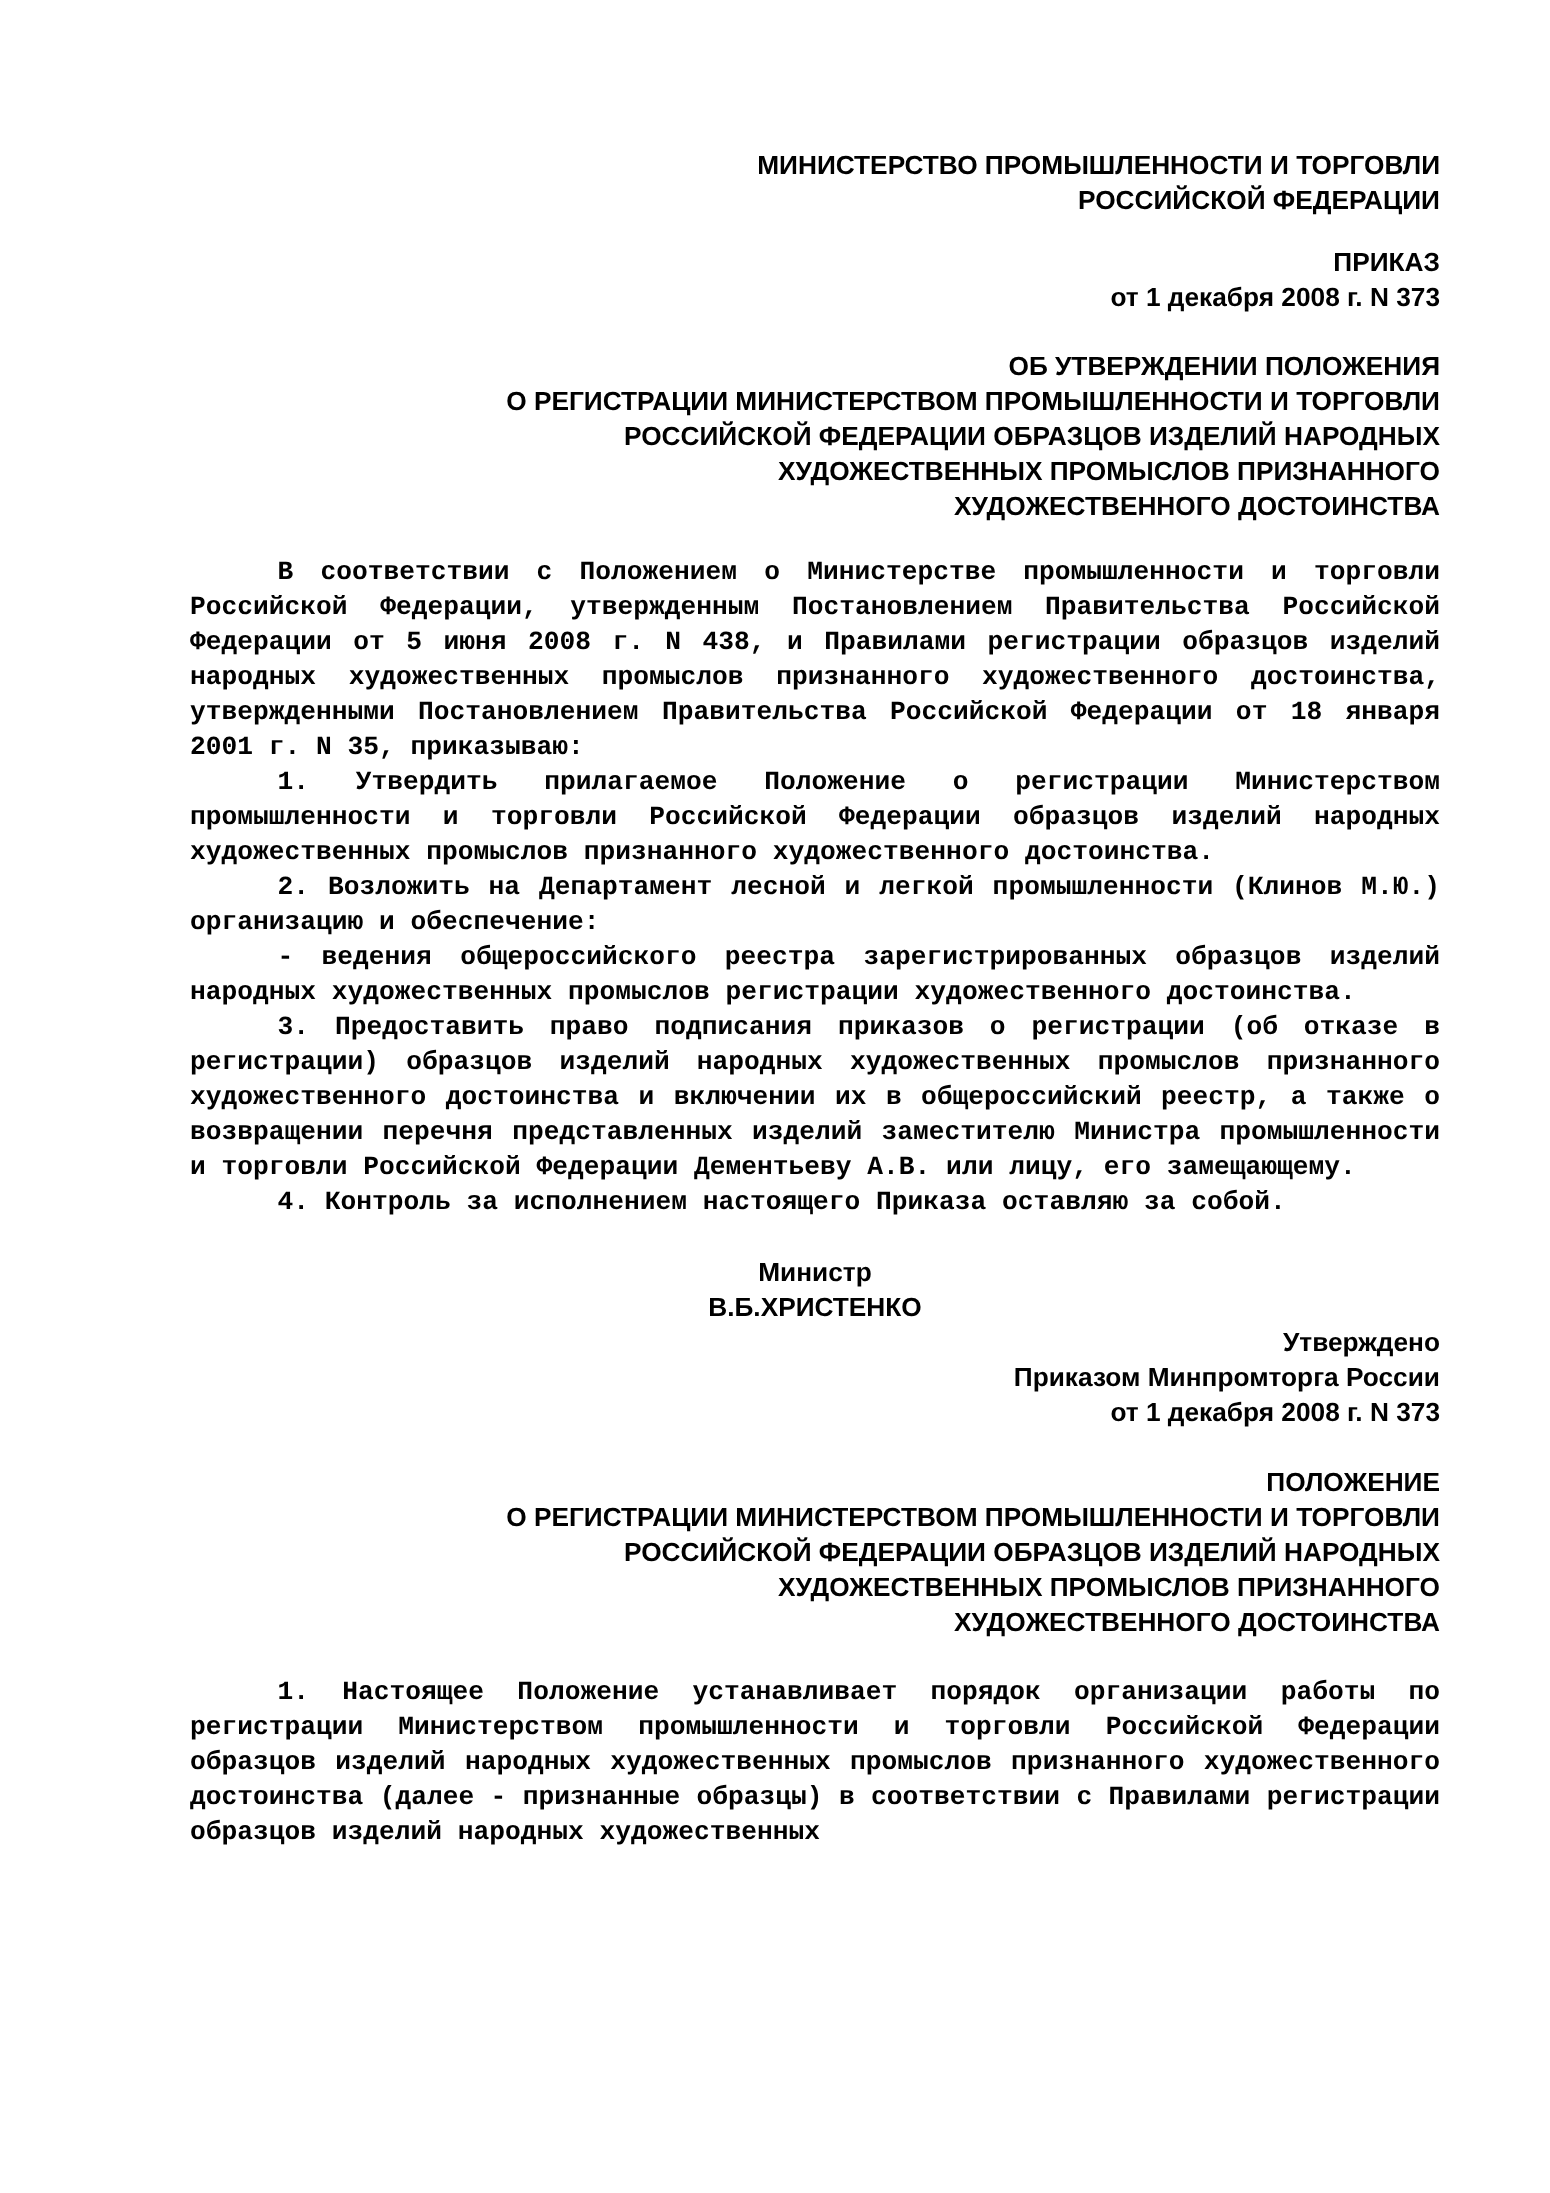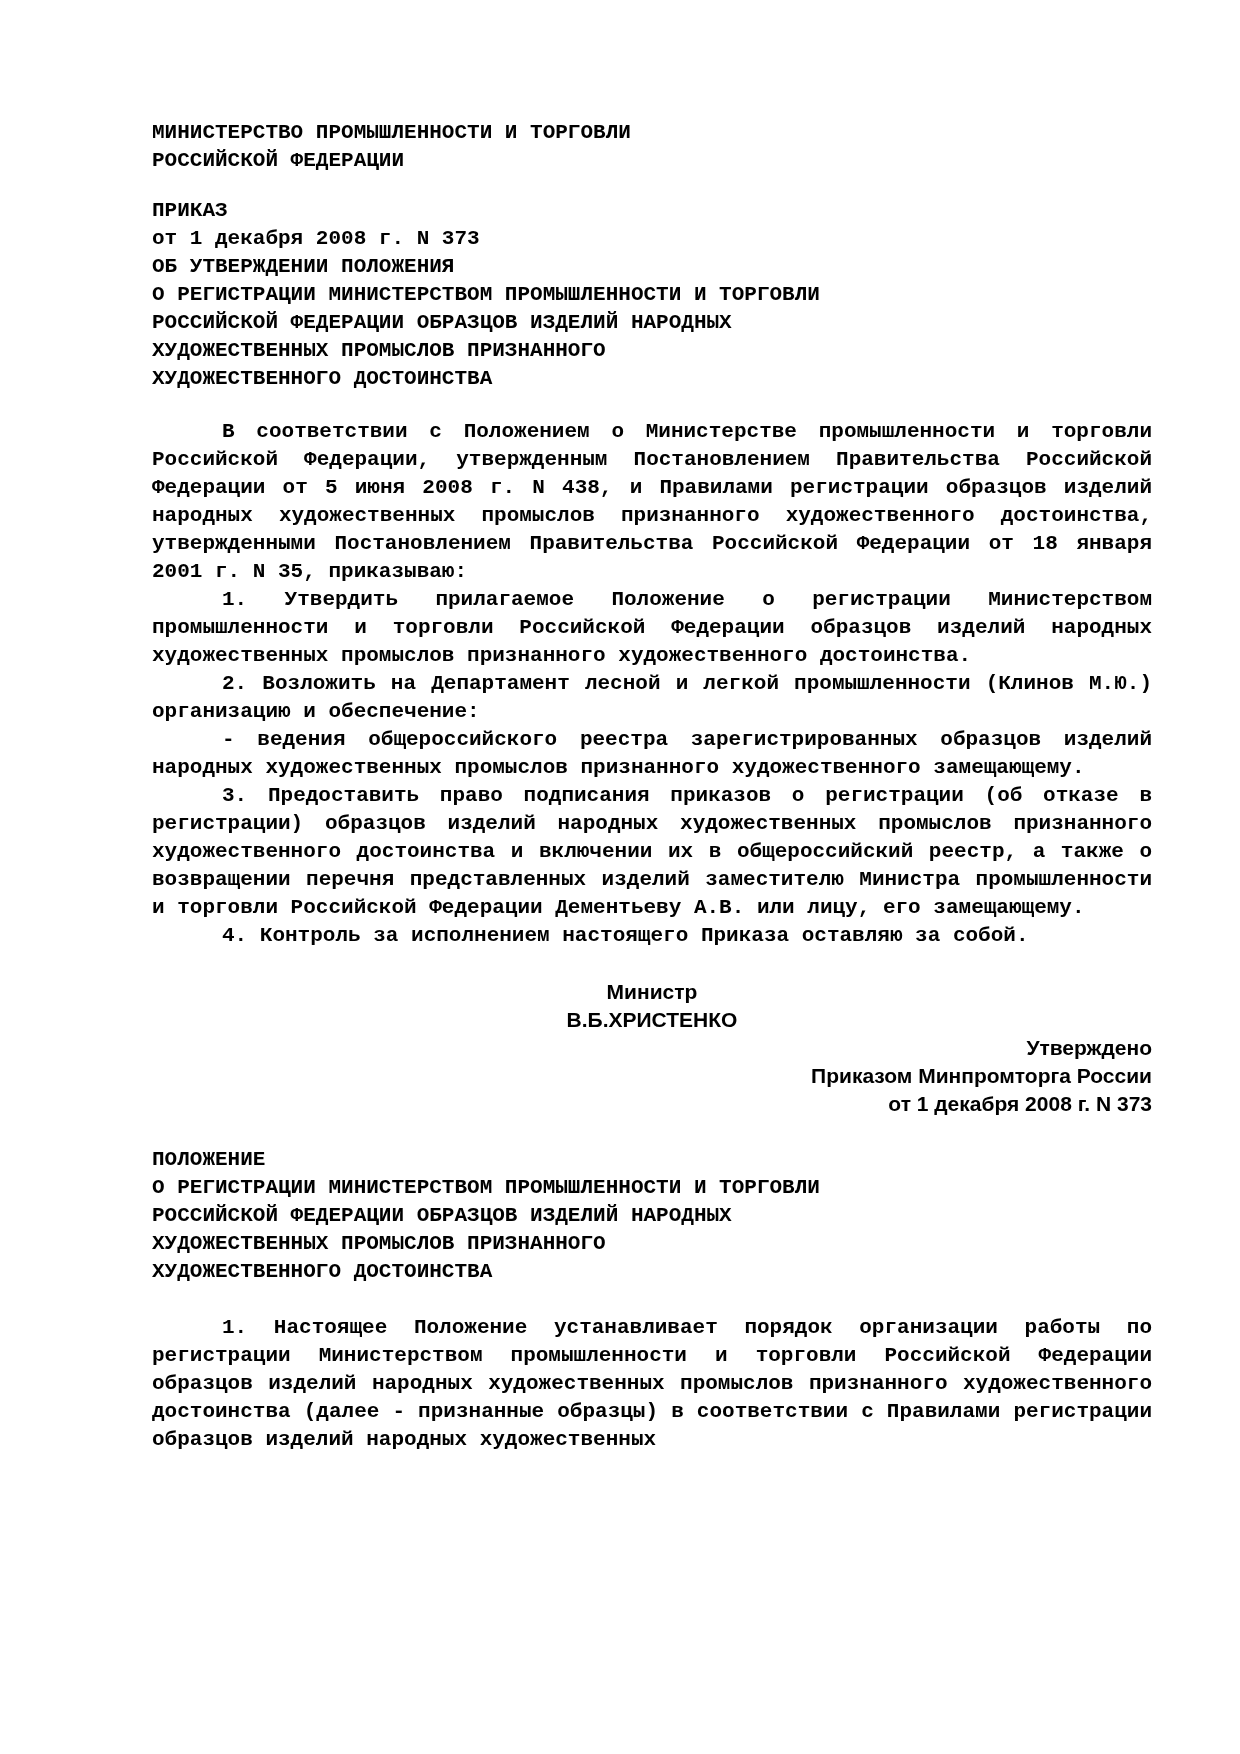--- a/index.html
+++ b/index.html
@@ -27,8 +27,7 @@
     font-weight: 600;
   }
   .center {
-    text-align: left;
-    font-family: Liberation Mono, monospace;
+    text-align: right;
   }
   .bold {
     font-weight: 700;

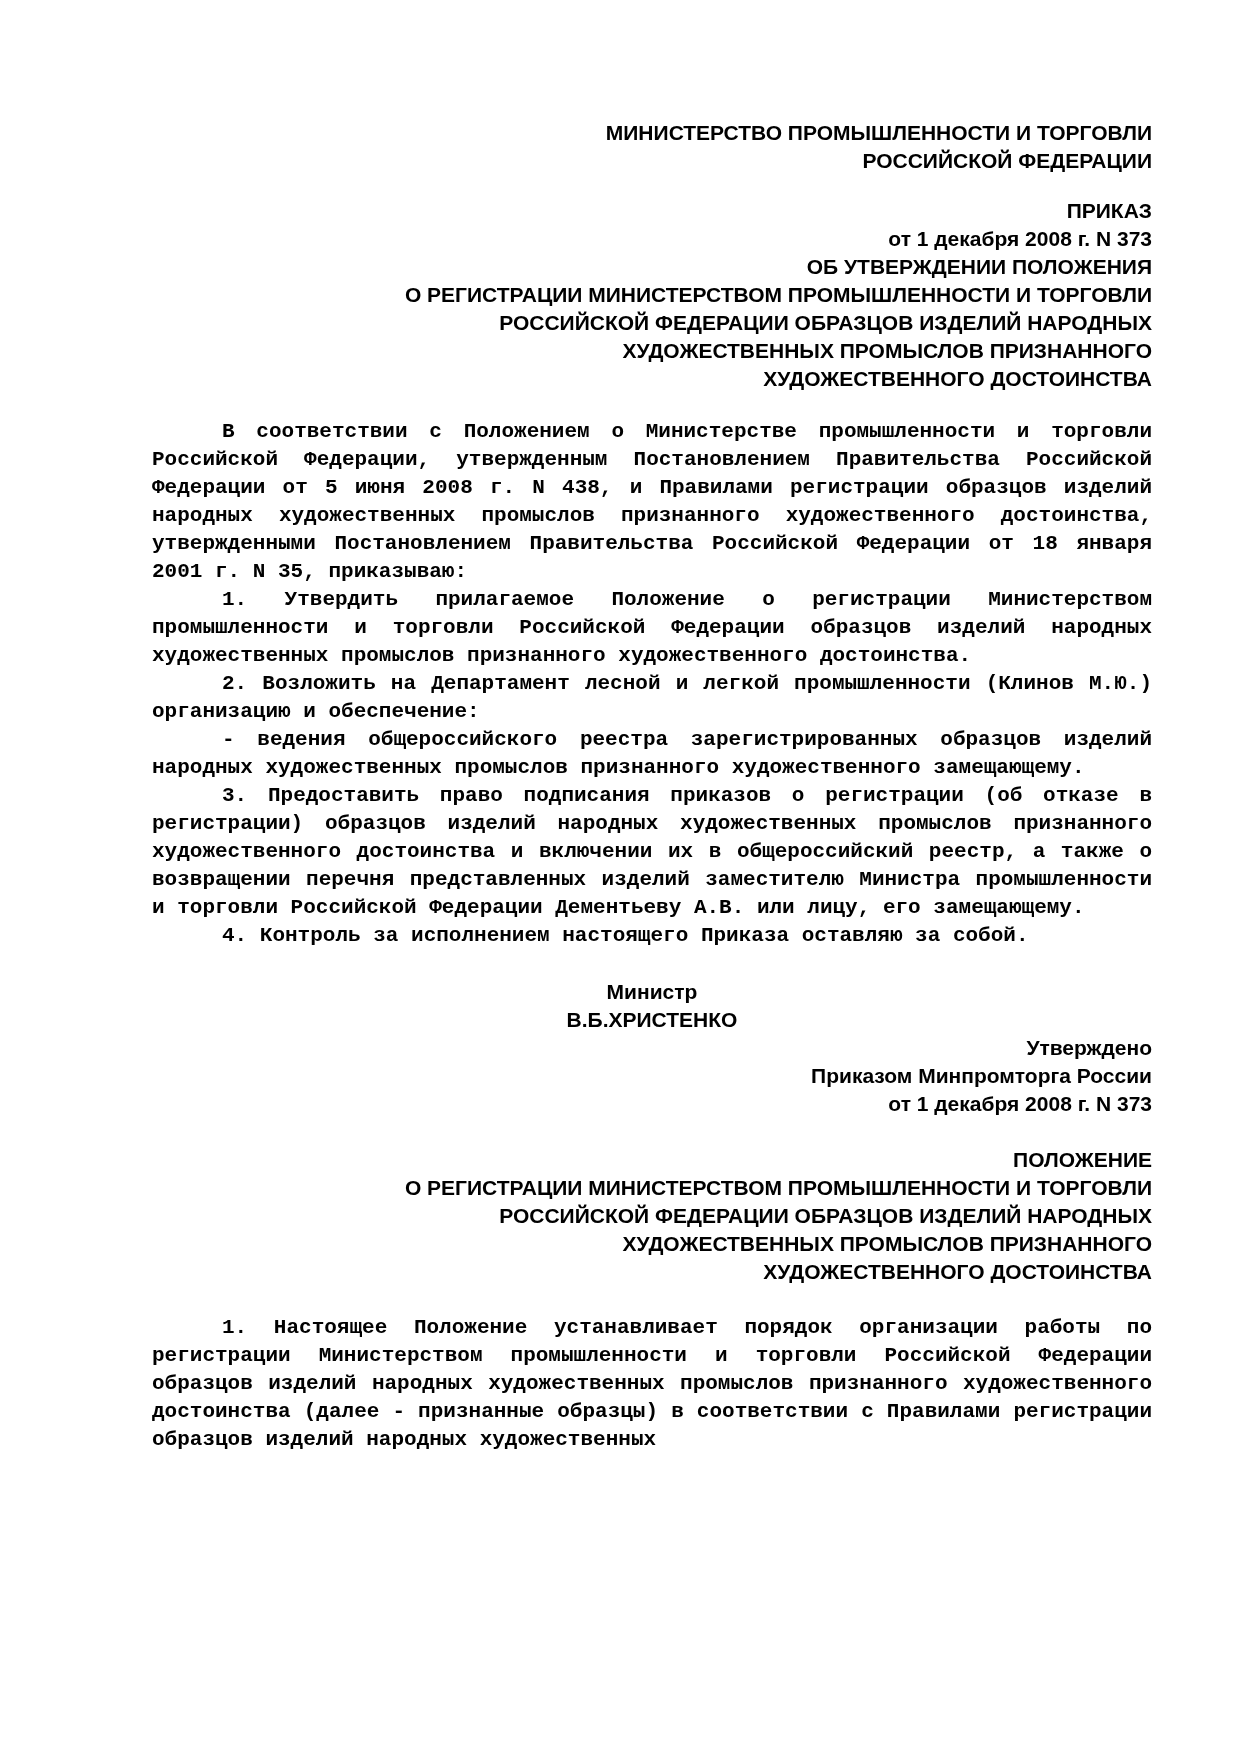--- a/index.html
+++ b/index.html
@@ -36,7 +36,7 @@
     text-align: right;
   }
   .block-order   { margin-top: 22px; }
-  .block-subject { }
+  .block-subject { margin-top: 27px; }
   .block-body    { margin-top: 25px; }
   .para {
     margin: 0;

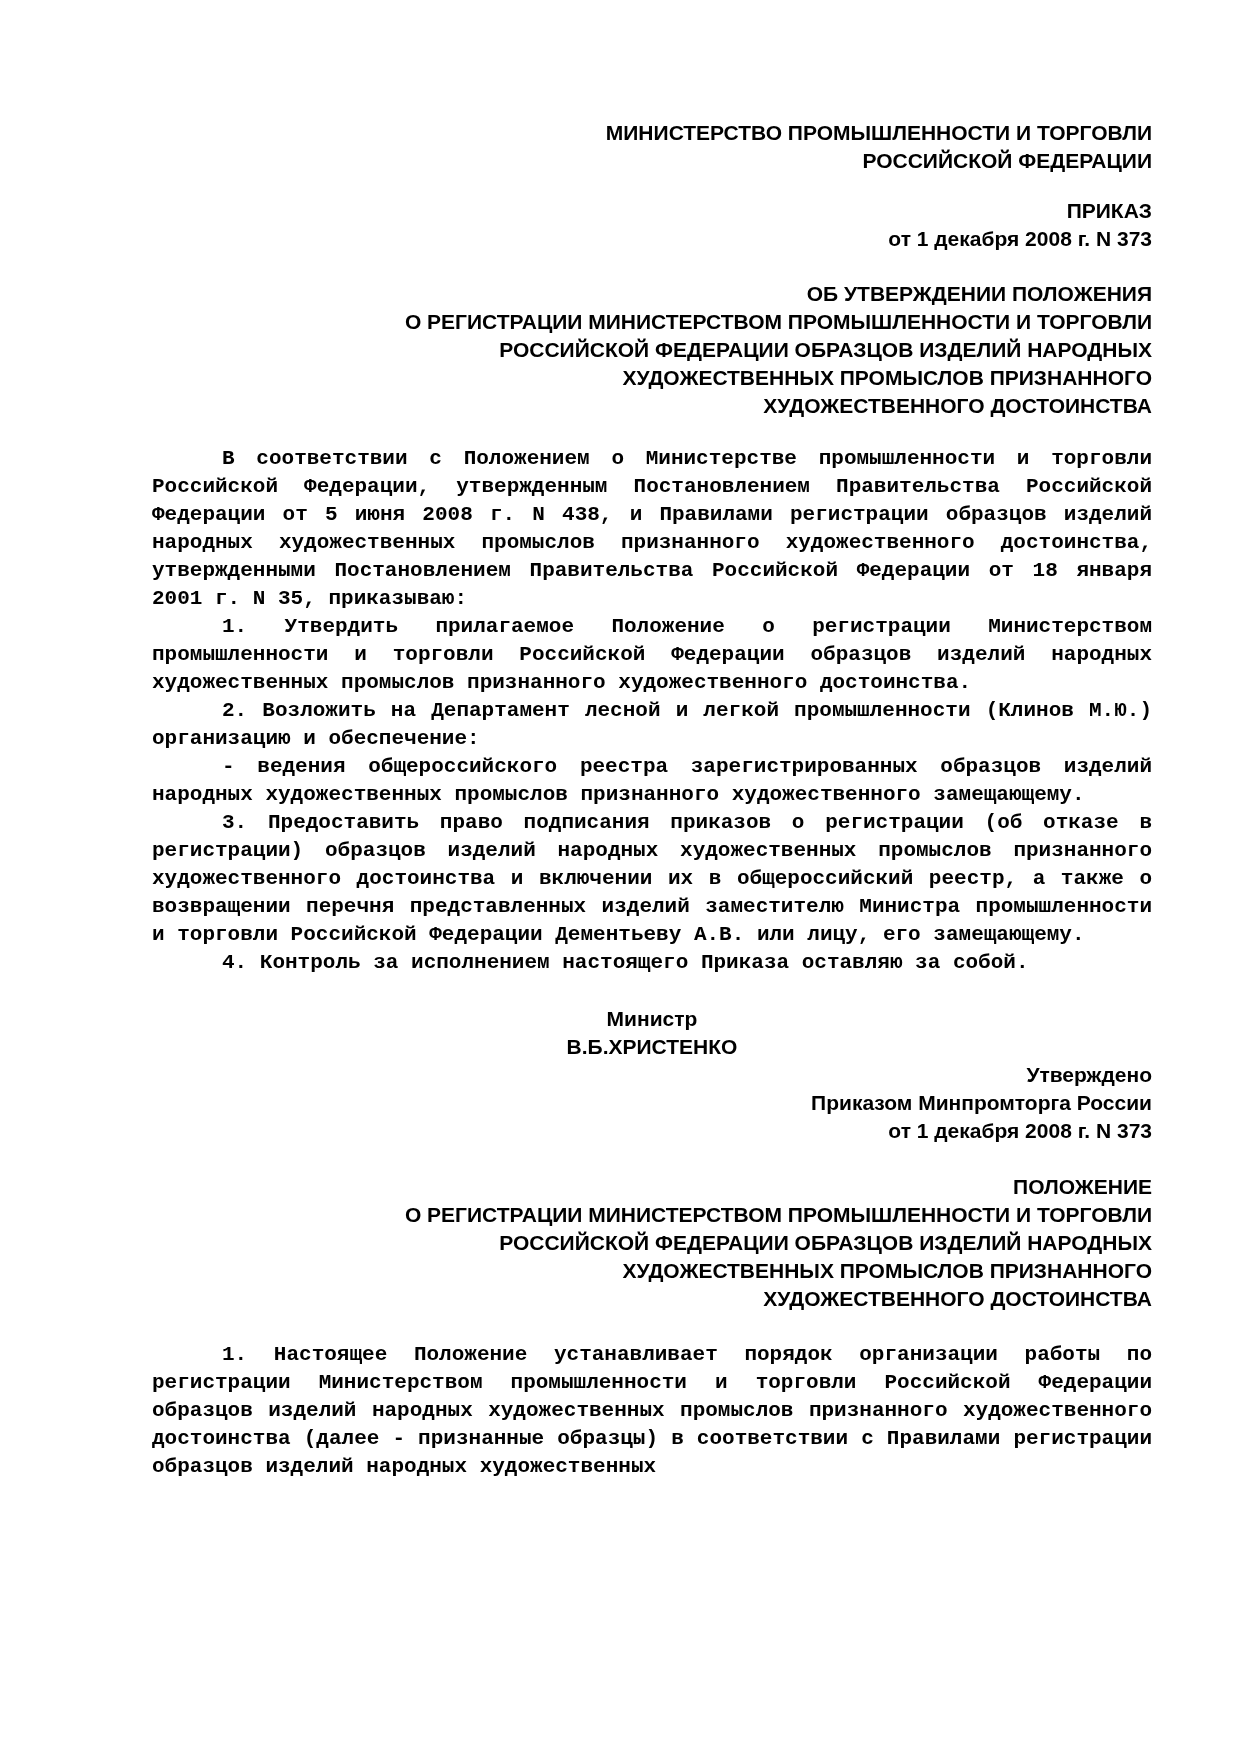--- a/index.html
+++ b/index.html
@@ -78,7 +78,7 @@
       <p class="para">В соответствии с Положением о Министерстве промышленности и торговли Российской Федерации, утвержденным Постановлением Правительства Российской Федерации от 5 июня 2008 г. N 438, и Правилами регистрации образцов изделий народных художественных промыслов признанного художественного достоинства, утвержденными Постановлением Правительства Российской Федерации от 18 января 2001 г. N 35, приказываю:</p>
       <p class="para">1. Утвердить прилагаемое Положение о регистрации Министерством промышленности и торговли Российской Федерации образцов изделий народных художественных промыслов признанного художественного достоинства.</p>
       <p class="para">2. Возложить на Департамент лесной и легкой промышленности (Клинов М.Ю.) организацию и обеспечение:</p>
-      <p class="para">- ведения общероссийского реестра зарегистрированных образцов изделий народных художественных промыслов признанного художественного замещающему.</p>
+      <p class="para">- ведения общероссийского реестра зарегистрированных образцов изделий народных художественных промыслов регистрации художественного достоинства.</p>
       <p class="para">3. Предоставить право подписания приказов о регистрации (об отказе в регистрации) образцов изделий народных художественных промыслов признанного художественного достоинства и включении их в общероссийский реестр, а также о возвращении перечня представленных изделий заместителю Министра промышленности и торговли Российской Федерации Дементьеву А.В. или лицу, его замещающему.</p>
       <p class="para">4. Контроль за исполнением настоящего Приказа оставляю за собой.</p>
     </div>

